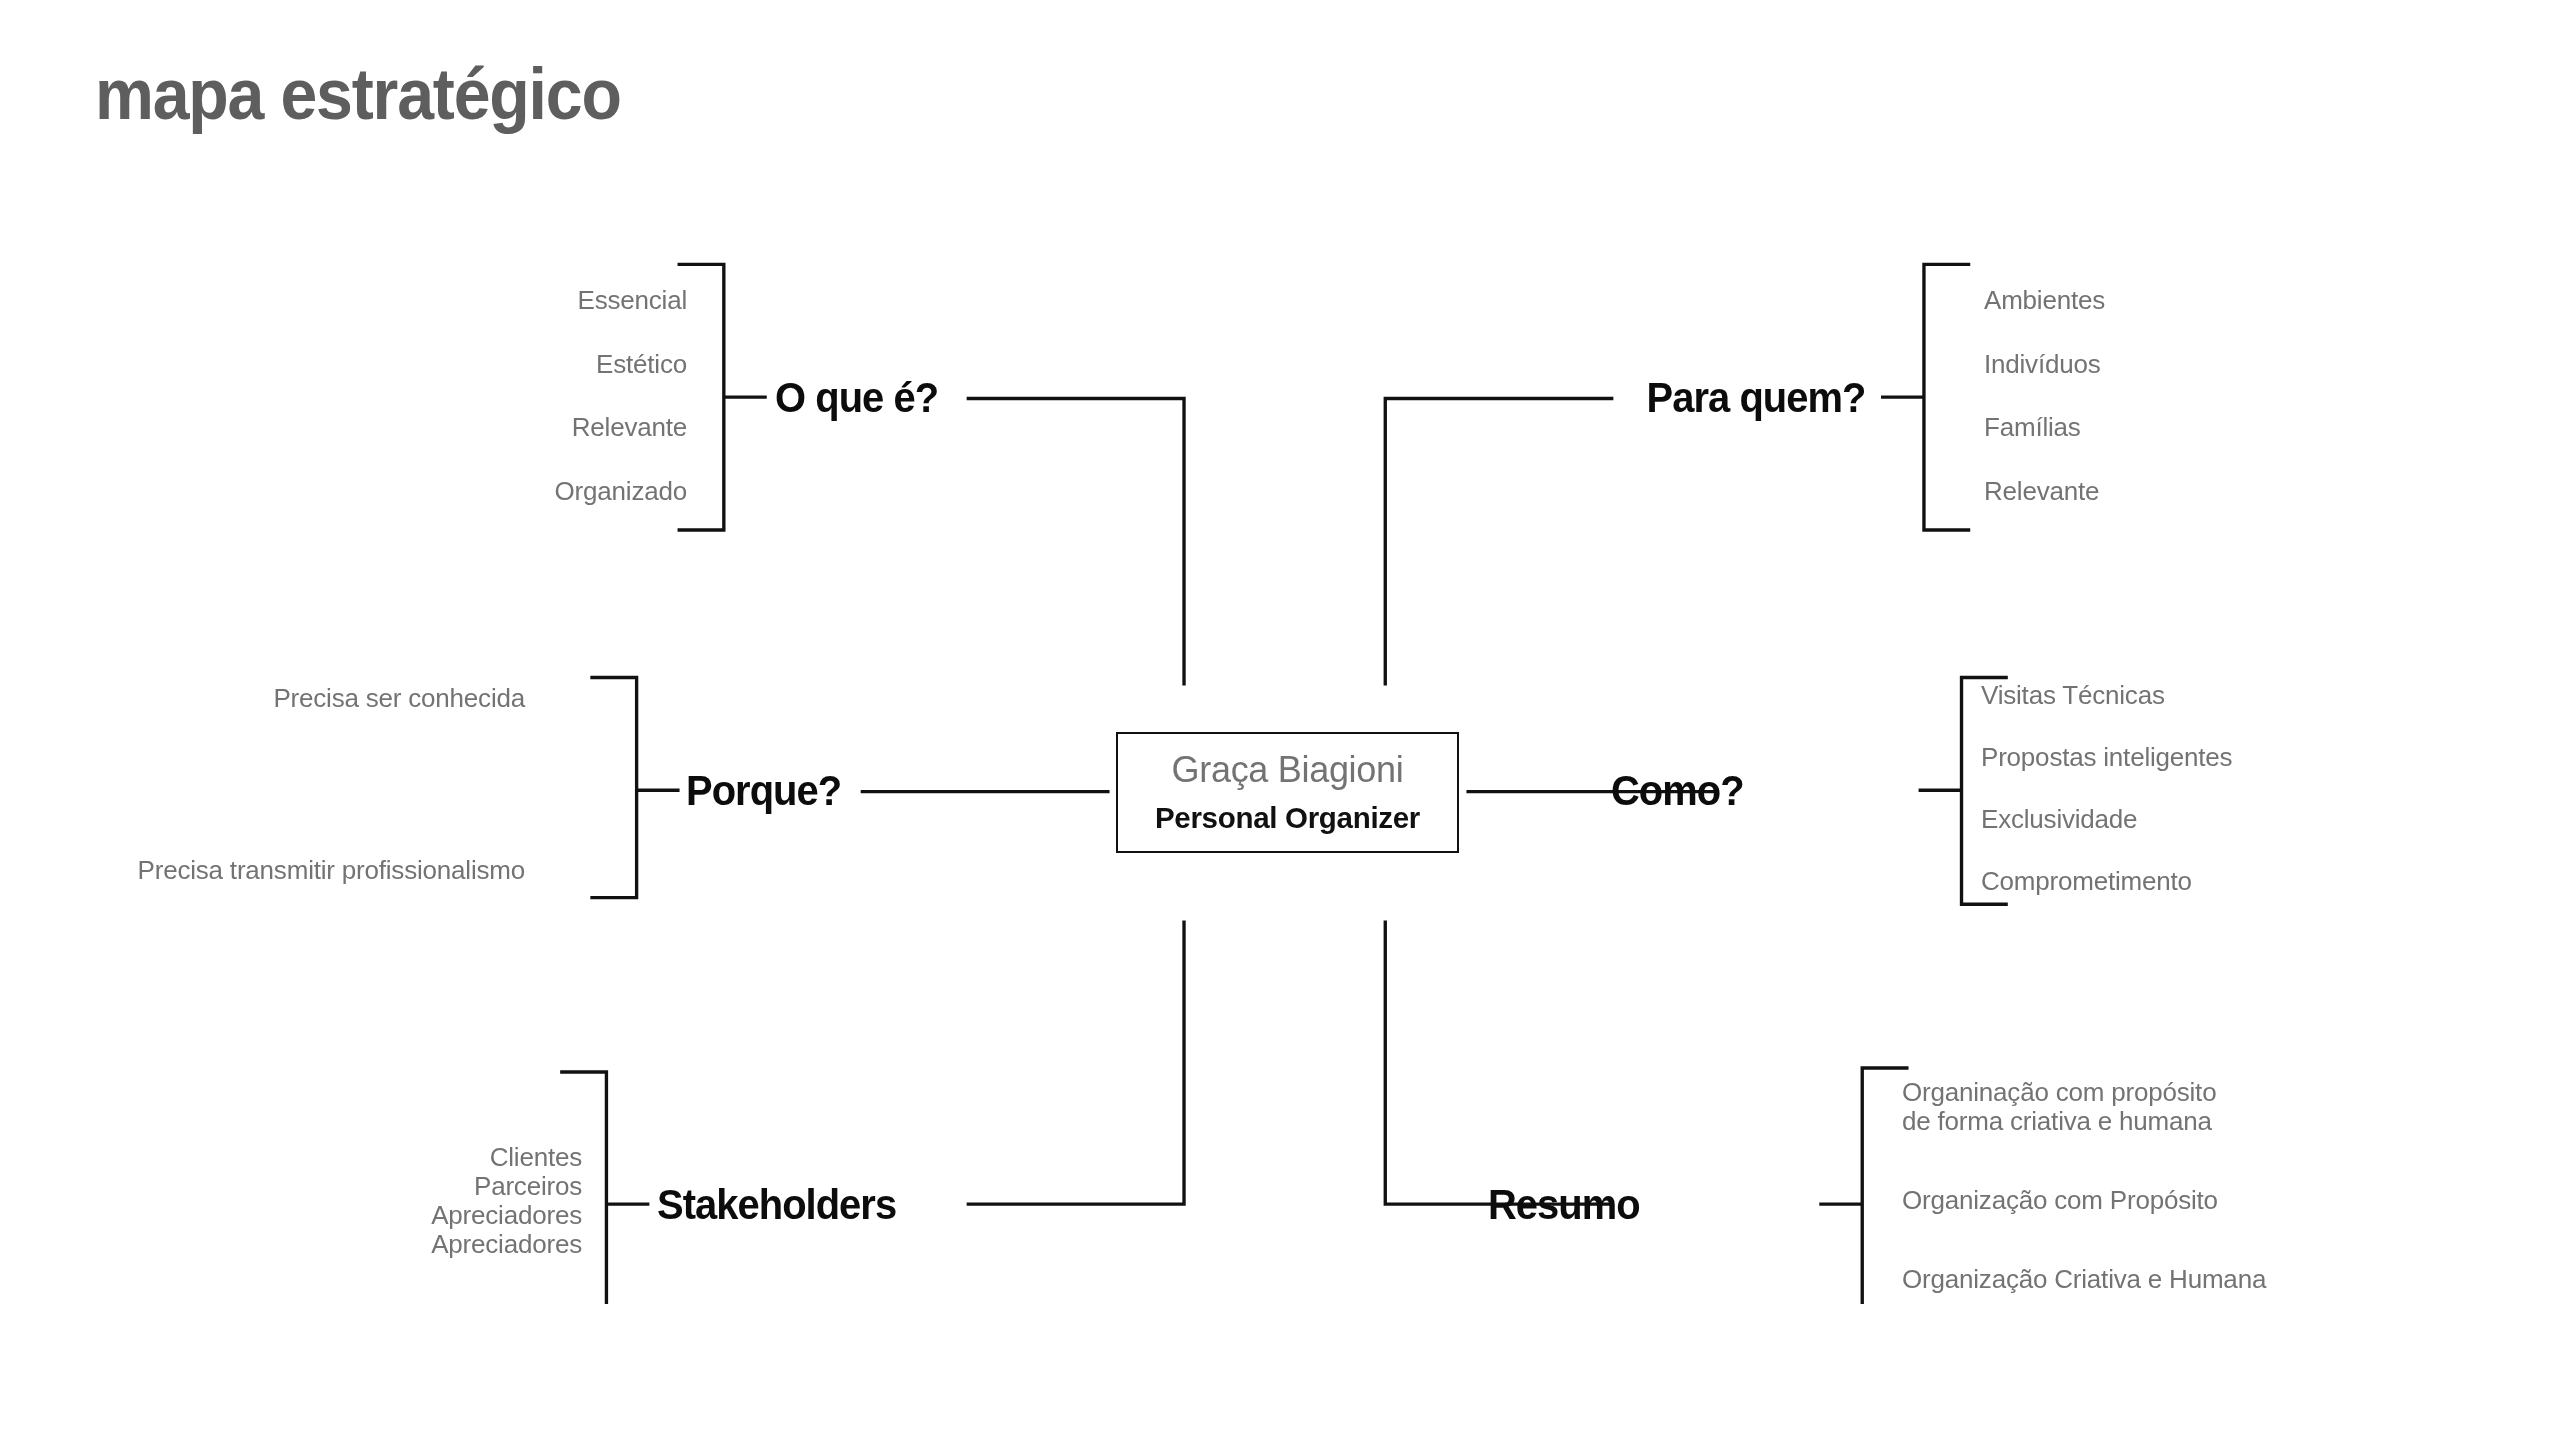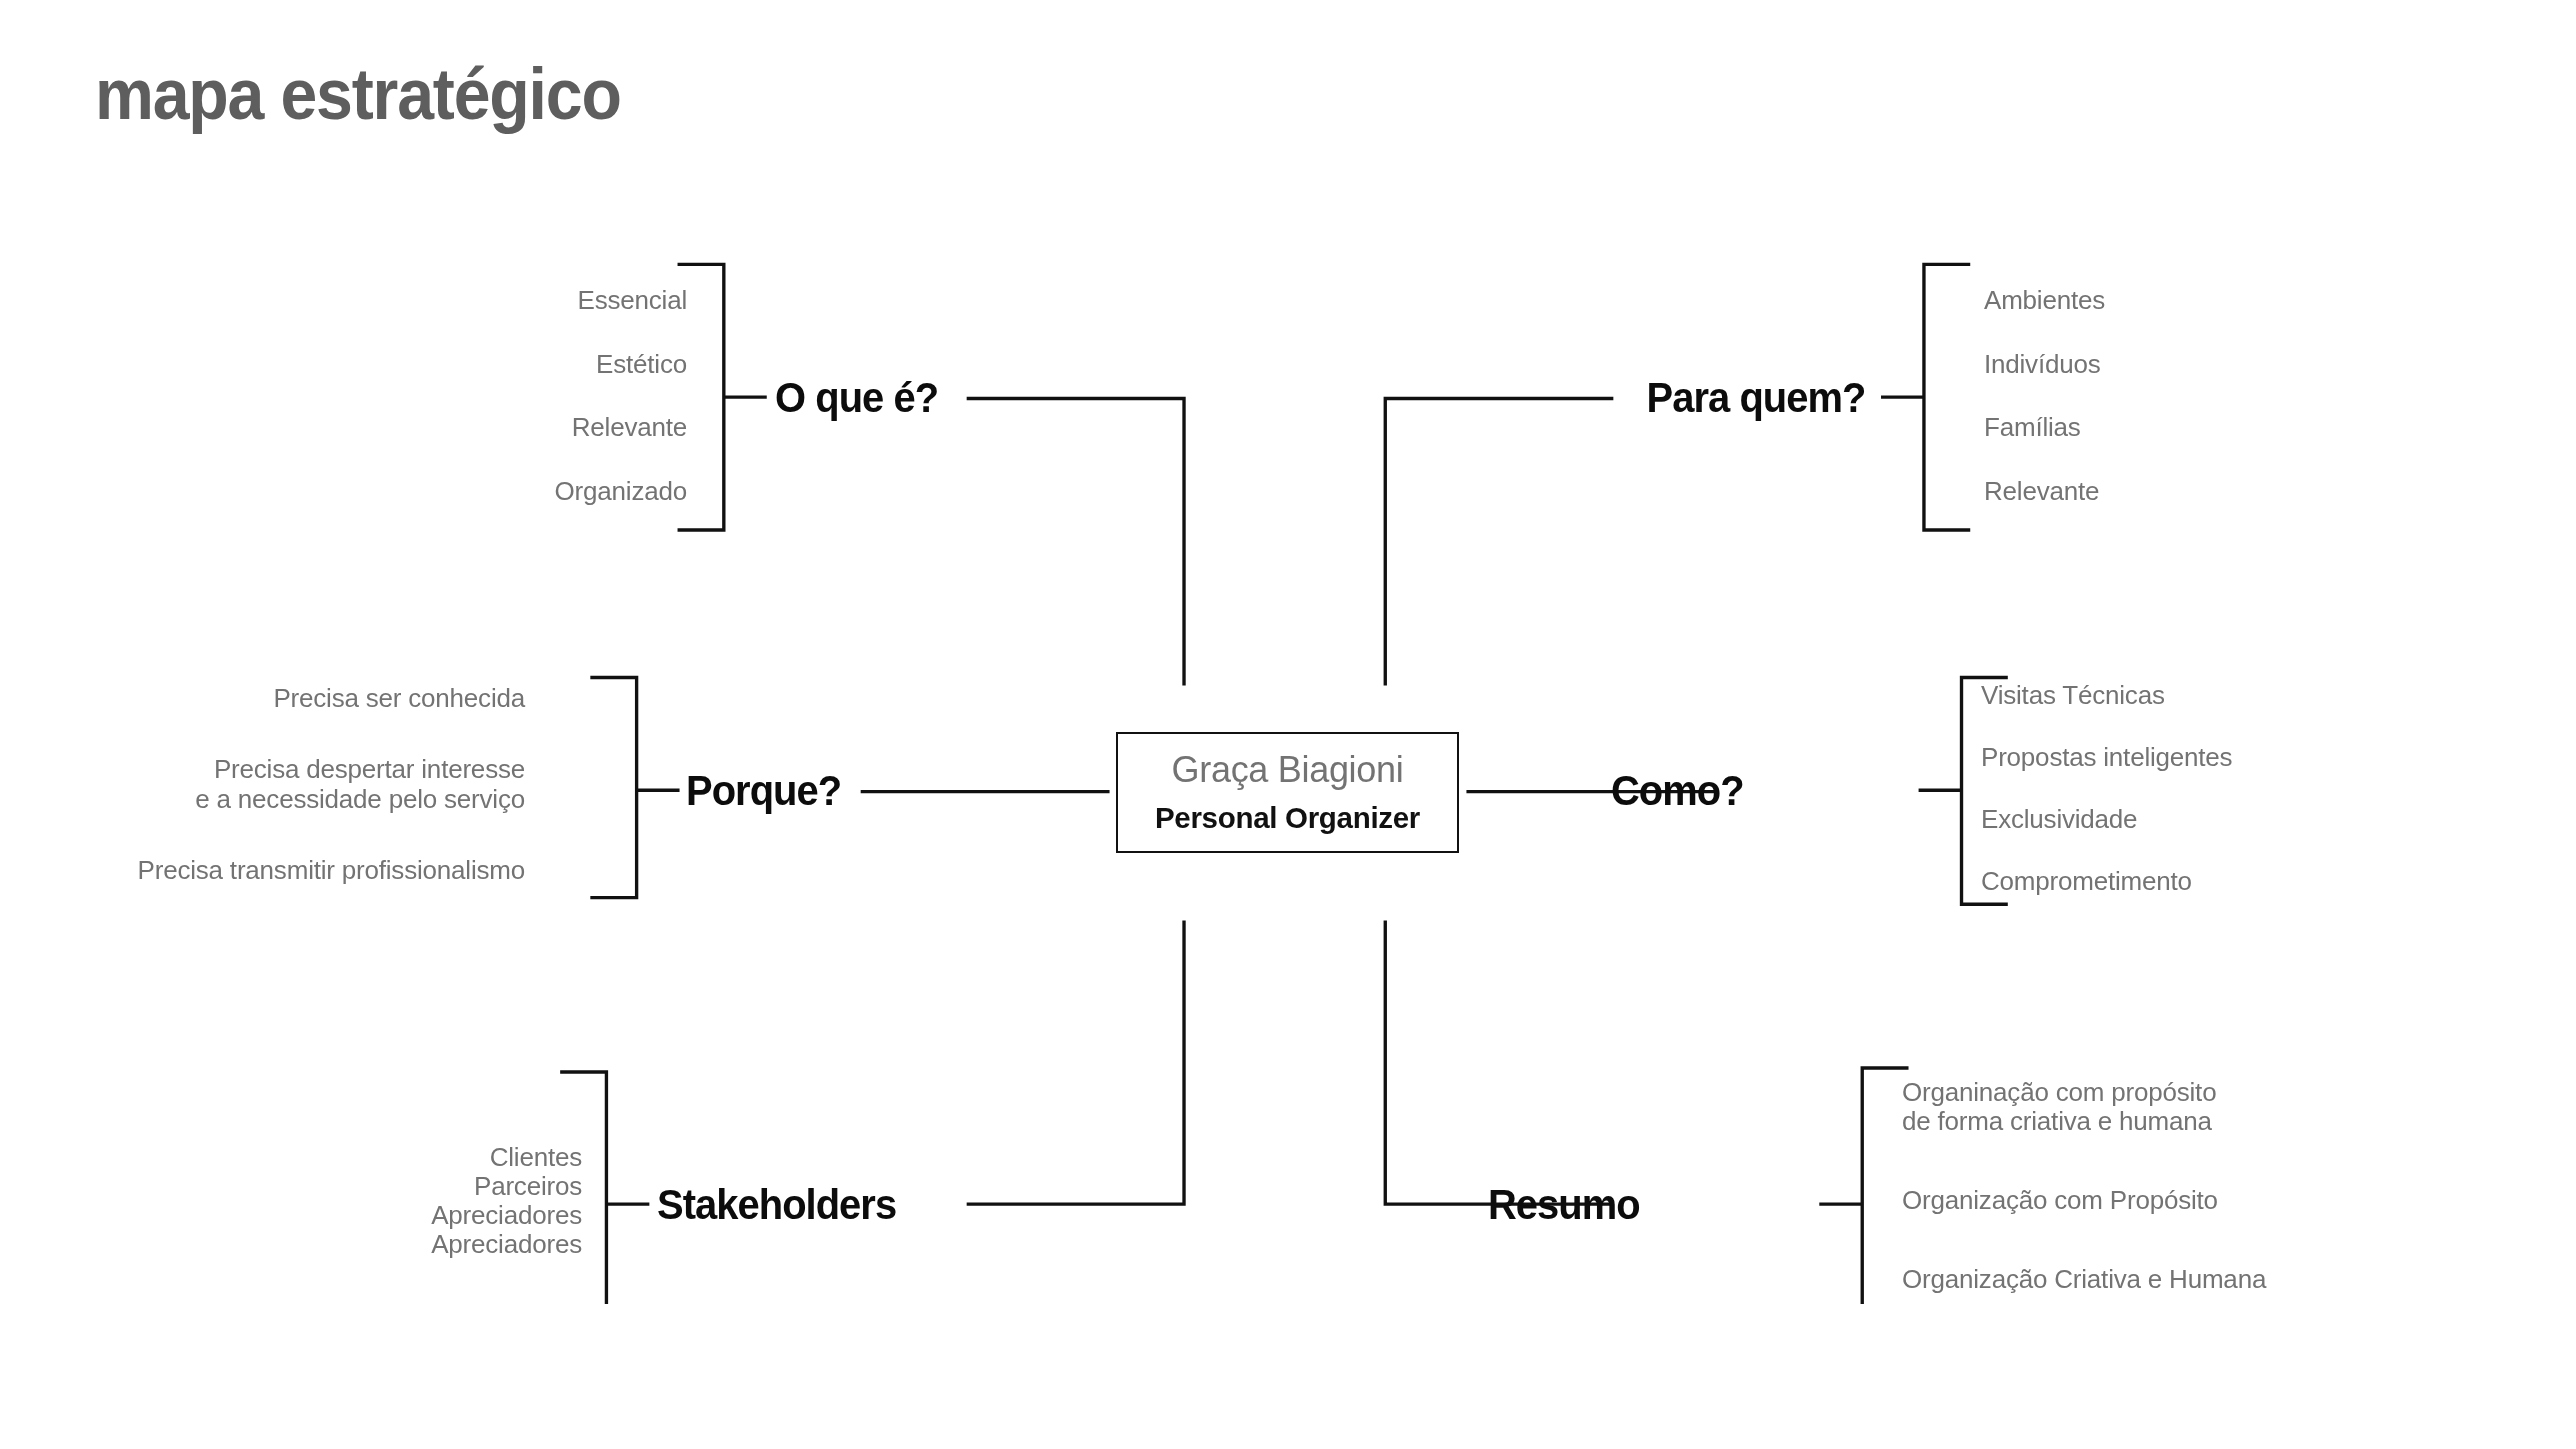--- a/index.html
+++ b/index.html
@@ -169,8 +169,6 @@
   <div class="branch-label lbl-right" style="left:686px; top:770px;">Porque?</div>
   <div class="leaf-list align-right" style="right:2051px; top:684px; height:201px; width:604px;">
     <div class="leaf-item">Precisa ser conhecida</div>
-    <div class="leaf-item">Precisa despertar interesse
-e a necessidade pelo serviço</div>
     <div class="leaf-item">Precisa transmitir profissionalismo</div>
   </div>
 

